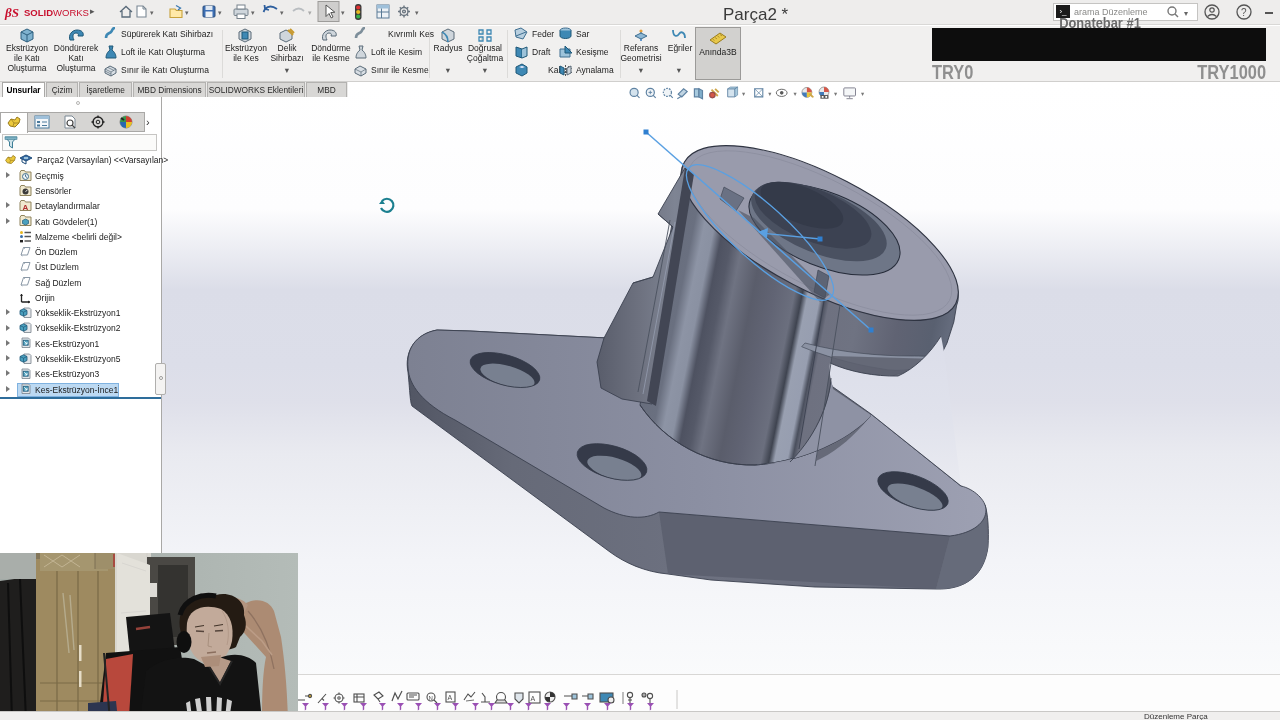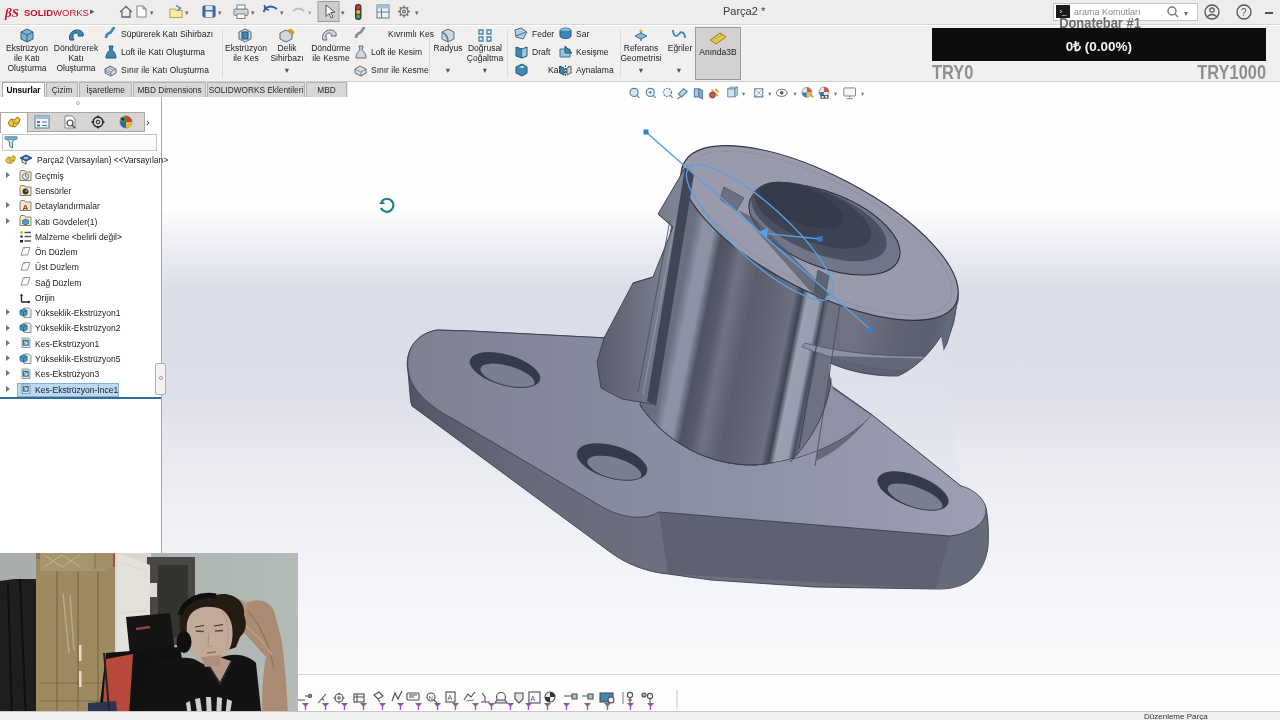--- a/index.html
+++ b/index.html
@@ -84,7 +84,7 @@
       </g>
     <text x="303" y="15" font-size="7" fill="#666">▾</text>
   </svg>
-  <div class="abs" style="left:723px;top:5px;font-size:11px;color:#3a3a3a;">Parça2 *</div>
+  <div class="abs" style="left:723px;top:5px;font-size:17px;color:#3a3a3a;">Parça2 *</div>
 
   <div class="abs" style="left:1053px;top:3px;width:145px;height:18px;background:#fff;border:1px solid #c5c4c2;"></div>
   <div class="abs" style="left:1056px;top:5px;width:14px;height:13px;background:#1b1b1b;color:#fff;font-size:8px;line-height:13px;text-align:center;">›_</div>

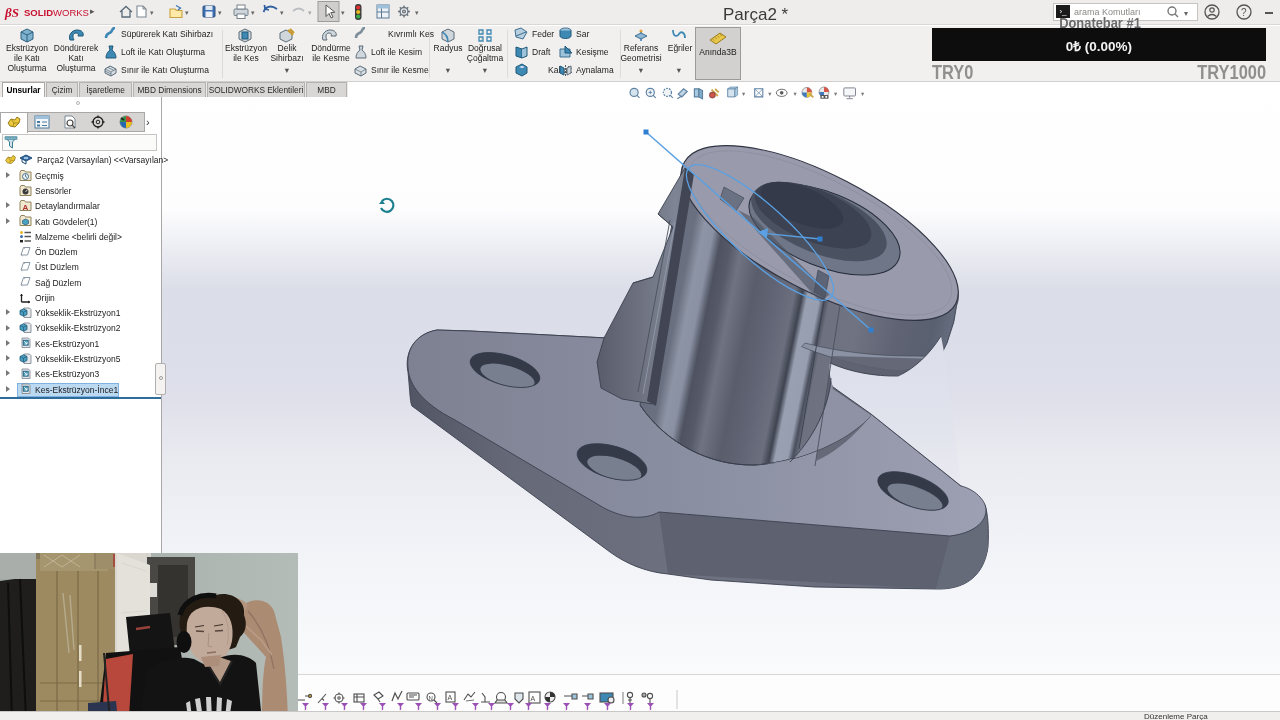--- a/index.html
+++ b/index.html
@@ -88,7 +88,7 @@
 
   <div class="abs" style="left:1053px;top:3px;width:145px;height:18px;background:#fff;border:1px solid #c5c4c2;"></div>
   <div class="abs" style="left:1056px;top:5px;width:14px;height:13px;background:#1b1b1b;color:#fff;font-size:8px;line-height:13px;text-align:center;">›_</div>
-  <div class="abs" style="left:1074px;top:7px;font-size:9px;color:#8a8a88;">arama Komutları</div>
+  <div class="abs" style="left:1074px;top:7px;font-size:9px;color:#8a8a88;">arama Düzenleme</div>
   <svg class="abs" style="left:1164px;top:5px;" width="30" height="15" viewBox="0 0 30 15">
       <circle cx="8" cy="6" r="4" fill="none" stroke="#777" stroke-width="1.4"></circle>
       <line x1="11" y1="9" x2="14" y2="12" stroke="#777" stroke-width="1.4"></line>

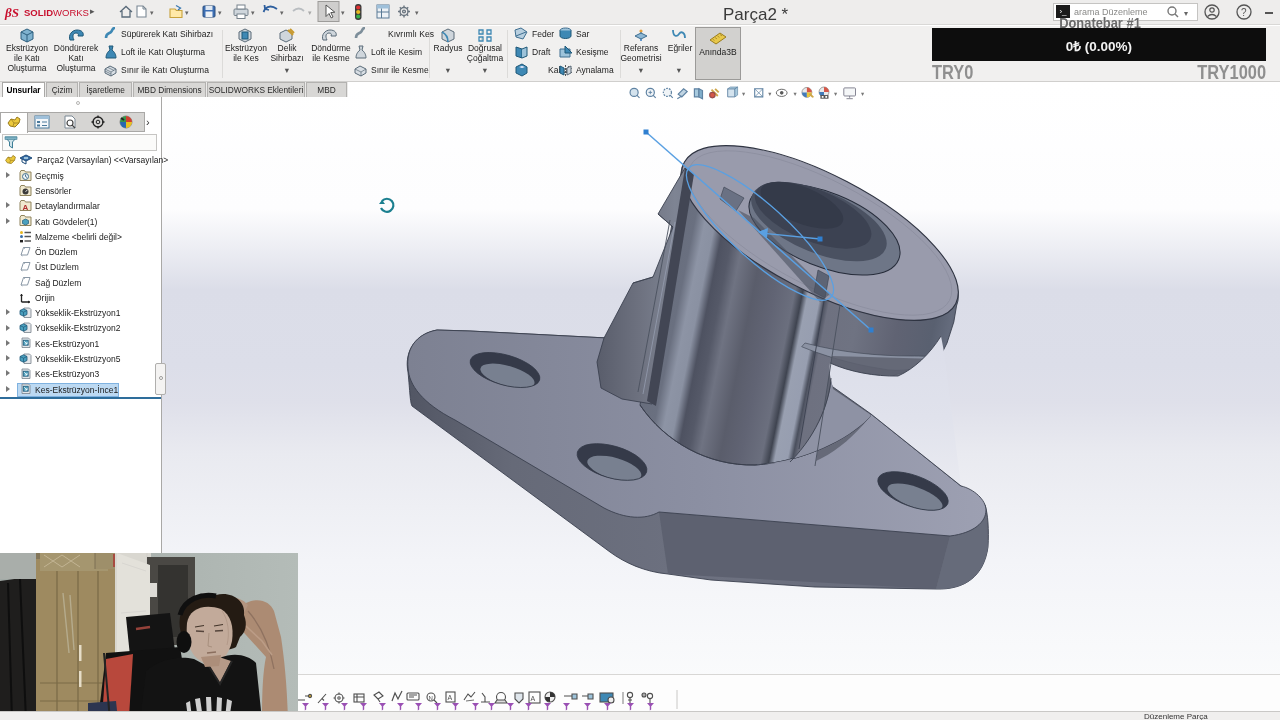--- a/index.html
+++ b/index.html
@@ -233,7 +233,6 @@
 
   <div class="abs" style="left:1000px;top:15px;width:200px;text-align:center;font-size:14px;font-weight:bold;color:#6a6a6a;text-shadow:0 1px 0 #fff;transform:scaleX(.92);transform-origin:50% 0;">Donatebar #1</div>
   <div class="abs" style="left:932px;top:28px;width:334px;height:33px;background:#0d0d0d;"></div>
-  <div class="abs" style="left:932px;top:37px;width:334px;text-align:center;font-size:13.5px;font-weight:bold;color:#f2f2f2;">0₺ (0.00%)</div>
   <div class="abs" style="left:932px;top:61px;font-size:20px;font-weight:bold;color:#8f8f8f;transform:scaleX(.82);transform-origin:0 0;">TRY0</div>
   <div class="abs" style="left:1100px;top:61px;width:166px;text-align:right;font-size:20px;font-weight:bold;color:#8f8f8f;transform:scaleX(.82);transform-origin:100% 0;">TRY1000</div>
 

